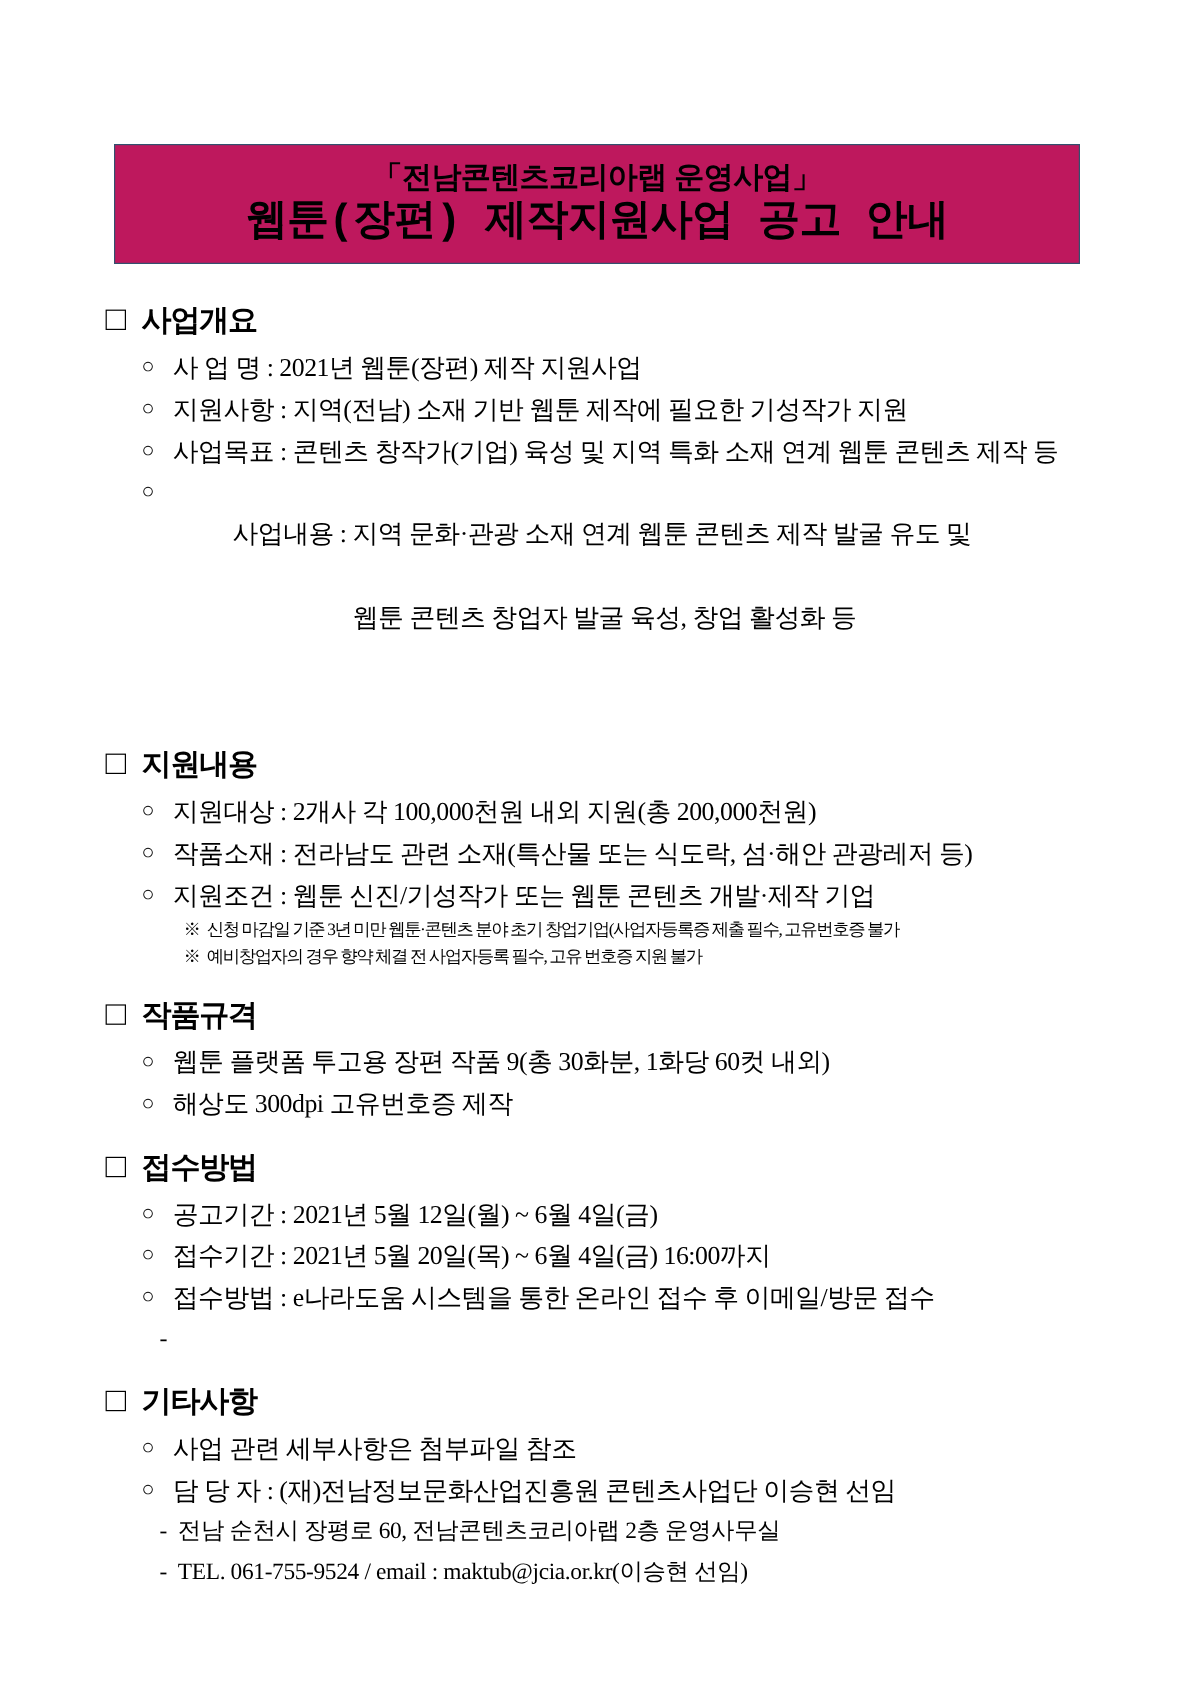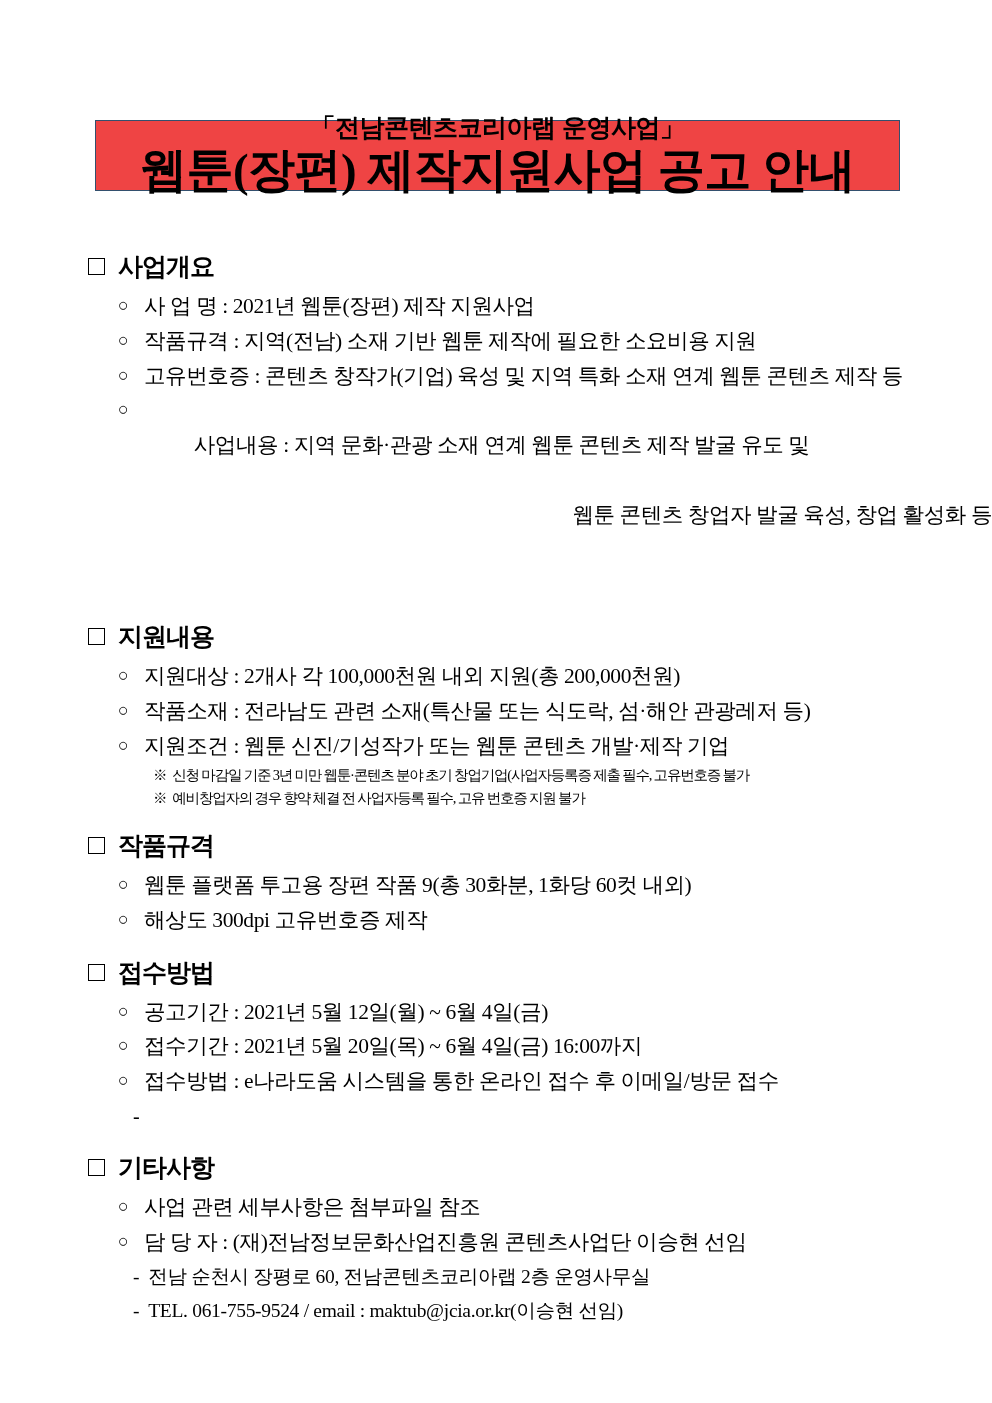--- a/index.html
+++ b/index.html
@@ -29,9 +29,9 @@
     left: 95px;
     top: 120px;
     width: 805px;
-    height: 71px;
+    height: 100px;
     border: 1.5px solid #33506e;
-    background: #ef4444;
+    background: #be185d;
     box-sizing: border-box;
     display: flex;
     flex-direction: column;

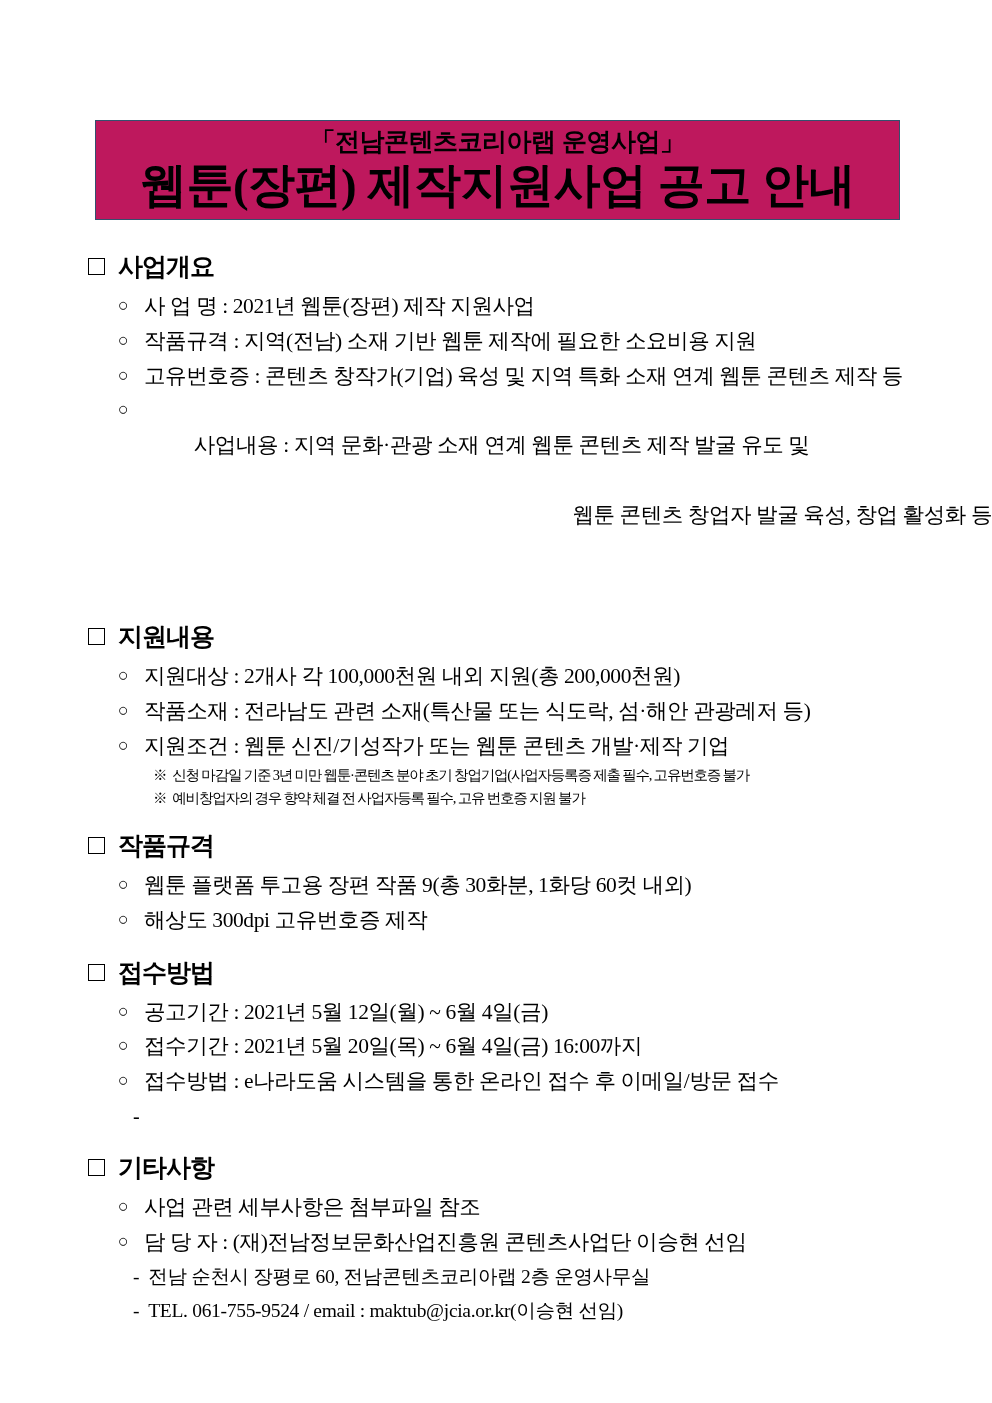--- a/index.html
+++ b/index.html
@@ -46,9 +46,9 @@
     line-height: 1.1;
   }
   .title-line2 {
-    font-family: Liberation Serif, serif;
+    font-family: Liberation Mono, monospace;
     font-weight: bold;
-    font-size: 47px;
+    font-size: 35px;
     letter-spacing: -0.5px;
     line-height: 1.15;
     margin-top: 2px;

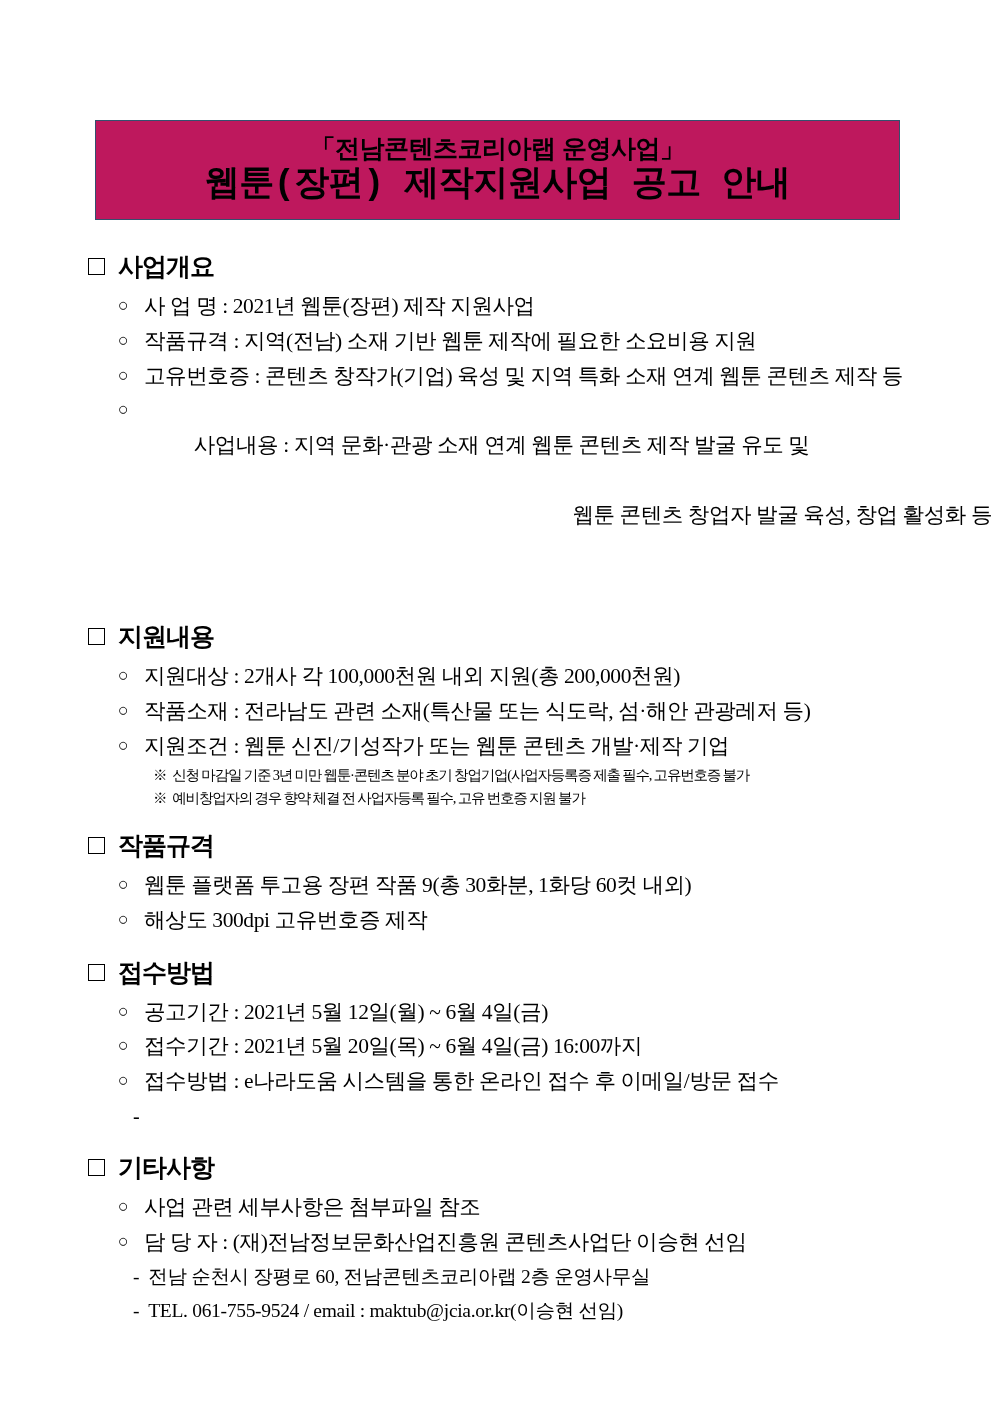--- a/index.html
+++ b/index.html
@@ -164,7 +164,7 @@
       </div>
       <div class="item">
         <span class="bullet-o">○</span>
-        <span class="item-text">작품규격 : 지역(전남) 소재 기반 웹툰 제작에 필요한 소요비용 지원</span>
+        <span class="item-text">지원사항 : 지역(전남) 소재 기반 웹툰 제작에 필요한 기성작가 지원</span>
       </div>
       <div class="item">
         <span class="bullet-o">○</span>

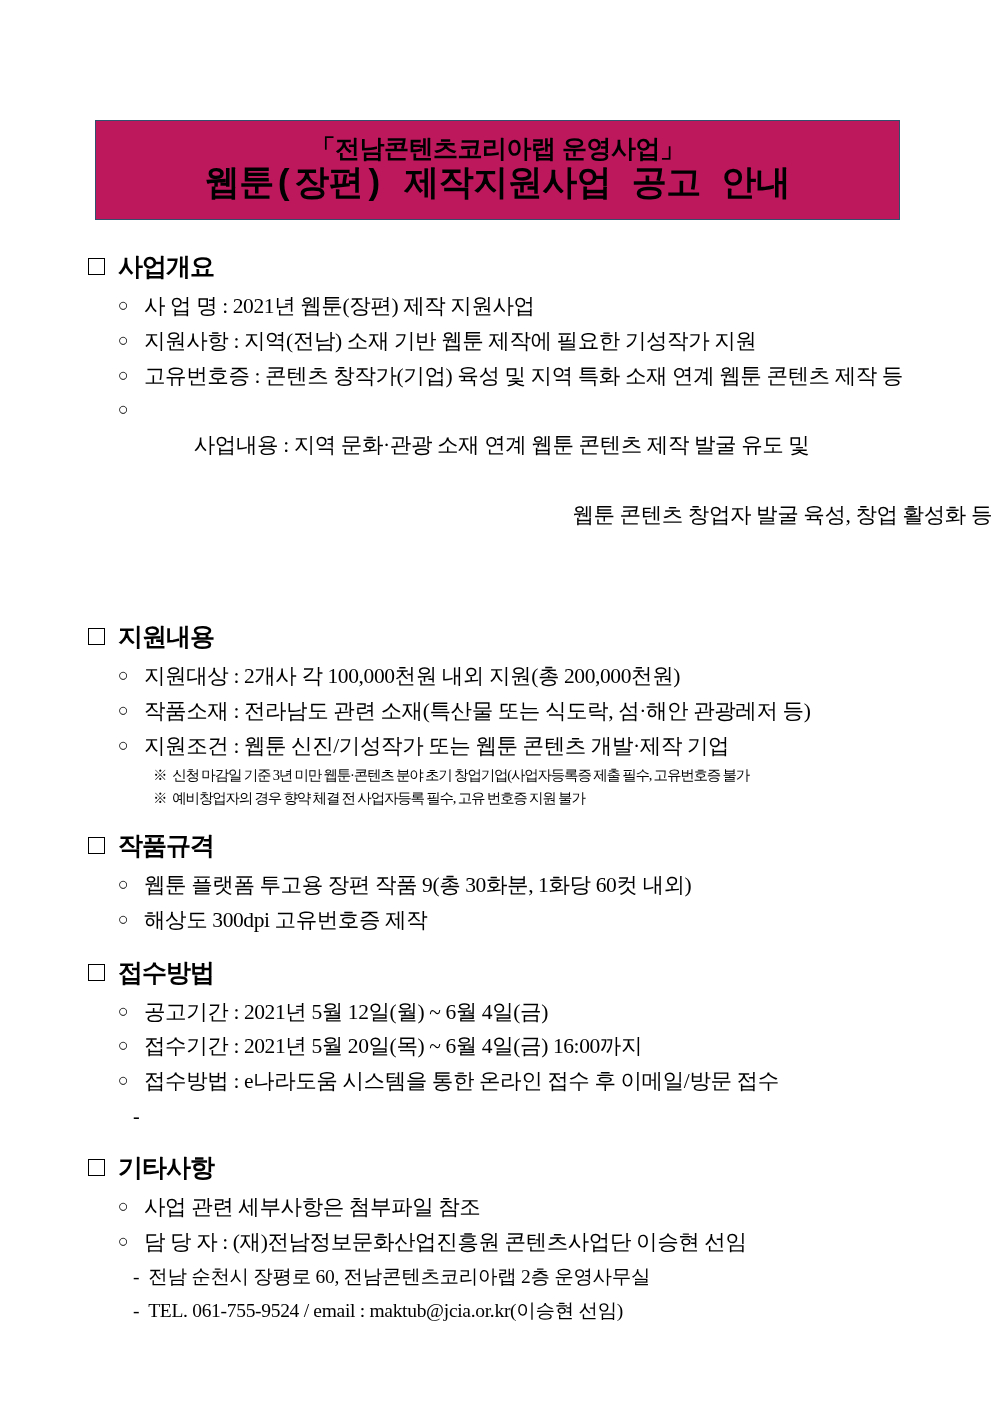--- a/index.html
+++ b/index.html
@@ -168,7 +168,7 @@
       </div>
       <div class="item">
         <span class="bullet-o">○</span>
-        <span class="item-text">고유번호증 : 콘텐츠 창작가(기업) 육성 및 지역 특화 소재 연계 웹툰 콘텐츠 제작 등</span>
+        <span class="item-text">사업목표 : 콘텐츠 창작가(기업) 육성 및 지역 특화 소재 연계 웹툰 콘텐츠 제작 등</span>
       </div>
       <div class="item">
         <span class="bullet-o">○</span>

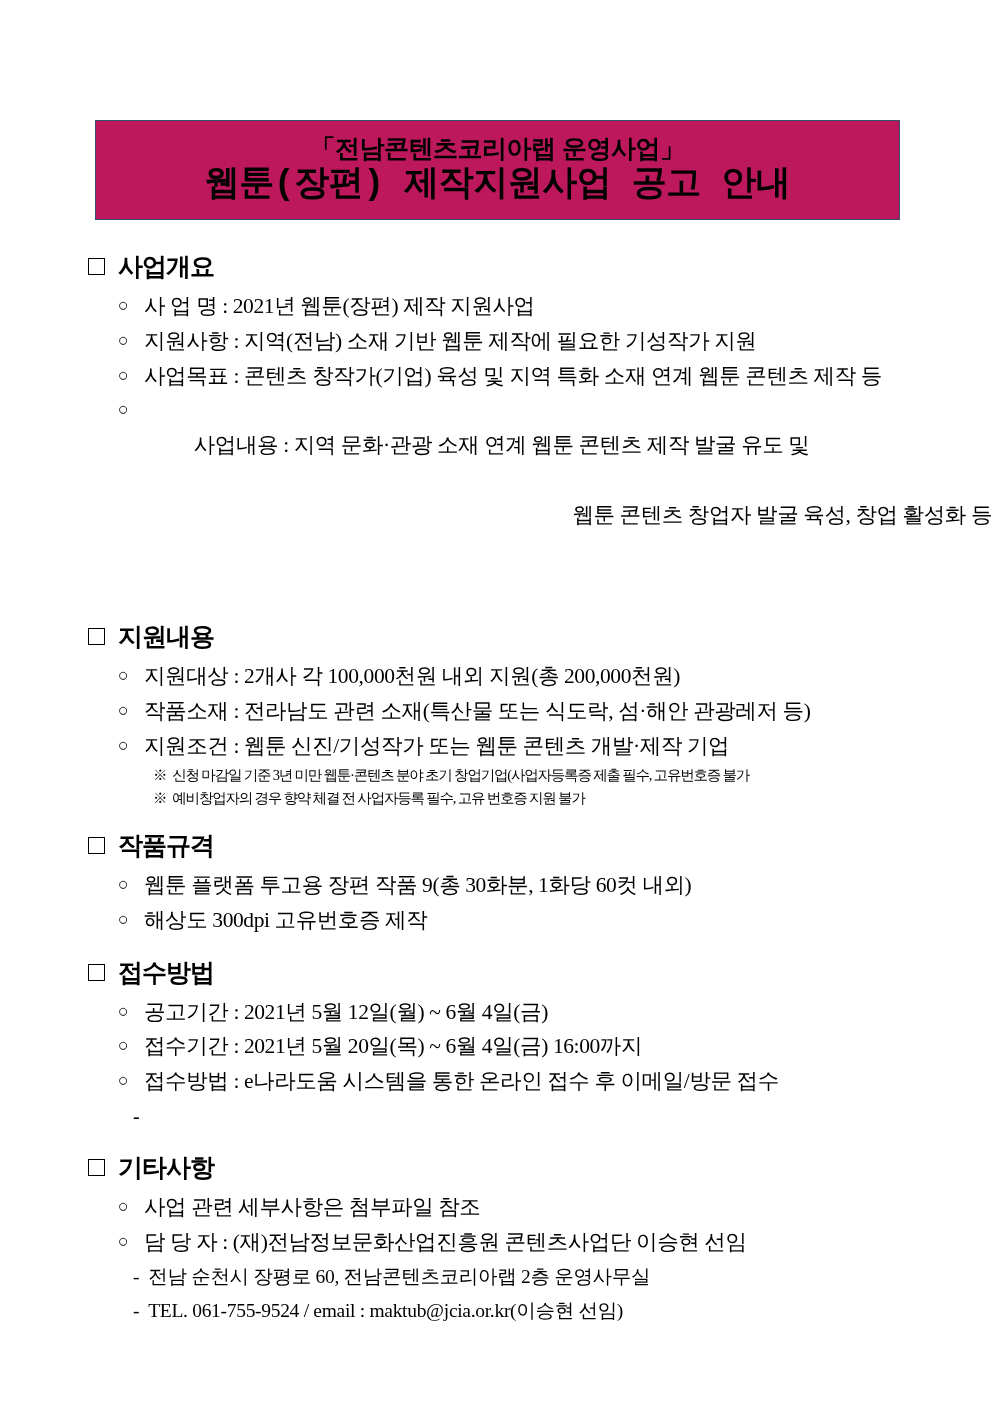--- a/index.html
+++ b/index.html
@@ -107,7 +107,6 @@
   .item-text .ind {
     display: block;
     padding-left: 150px;
-    text-align: right;
   }
 
   .note {

